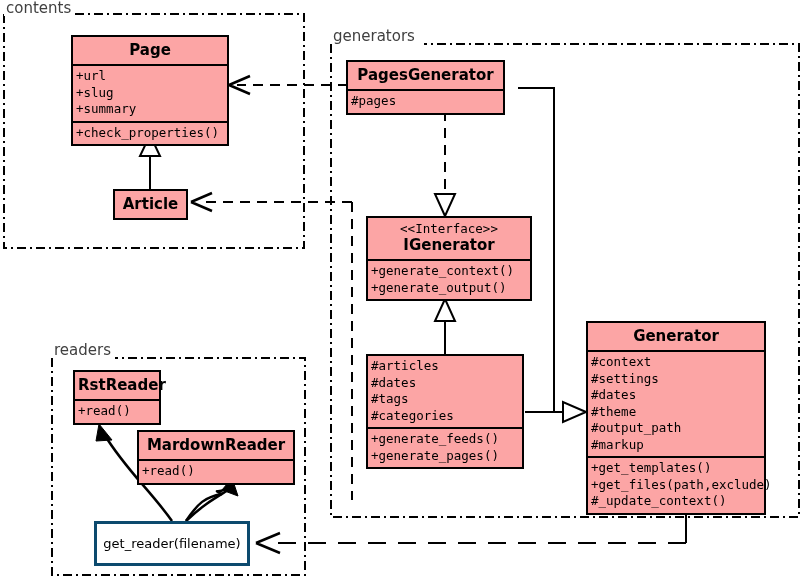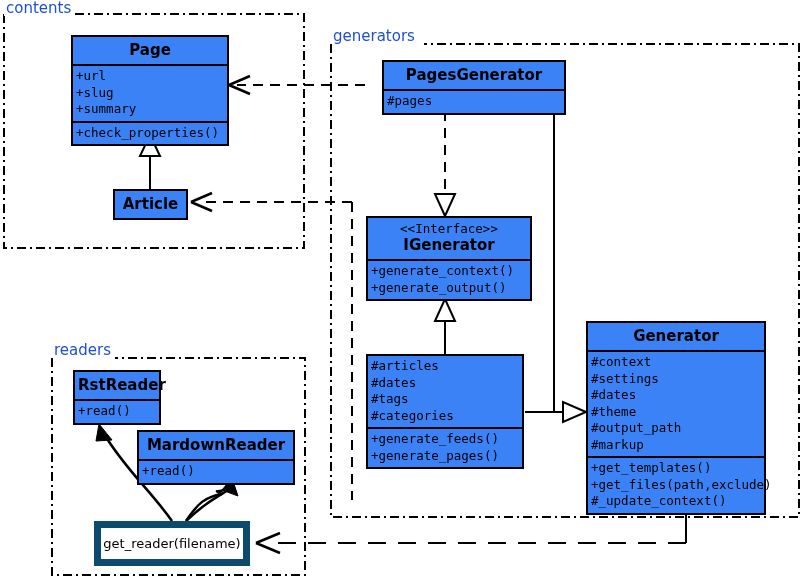--- a/index.html
+++ b/index.html
@@ -30,7 +30,7 @@
     position: absolute;
     font-family: "DejaVu Sans", sans-serif;
     font-size: 15px;
-    color: #1d4ed8;
+    color: #404040;
     line-height: 1;
     white-space: nowrap;
     z-index: 3;

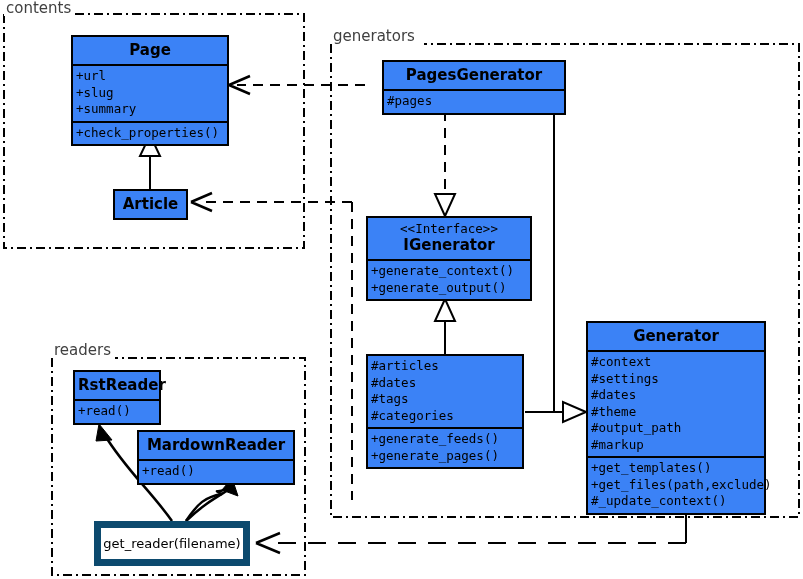--- a/index.html
+++ b/index.html
@@ -43,7 +43,7 @@
     position: absolute;
     box-sizing: border-box;
     border: 2px solid #000;
-    background: #3b82f6;
+    background: #fca5a5;
     z-index: 4;
   }
   .cls .sec {

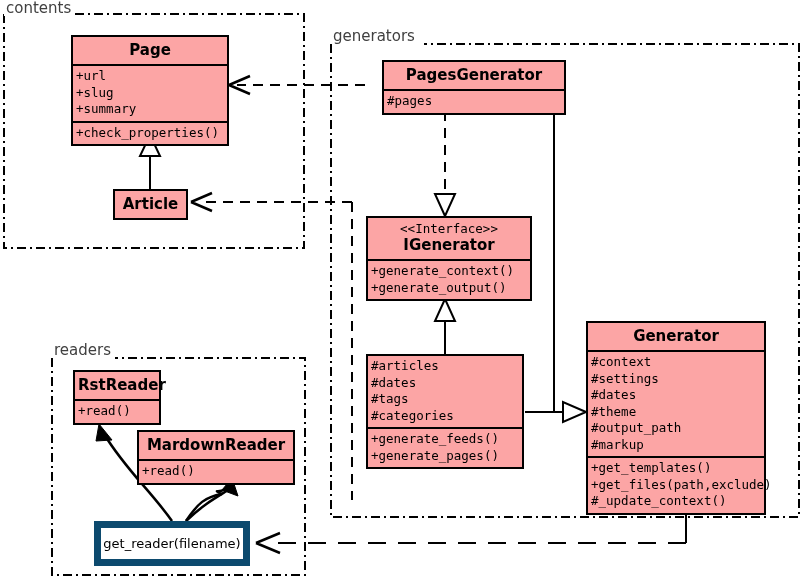--- a/index.html
+++ b/index.html
@@ -185,7 +185,7 @@
     </div>
   </div>
 
-  <div class="cls" style="left:382px; top:60px; width:184px;">
+  <div class="cls" style="left:346px; top:60px; width:159px;">
     <div class="sec title">
       <span class="tname">PagesGenerator</span>
     </div>

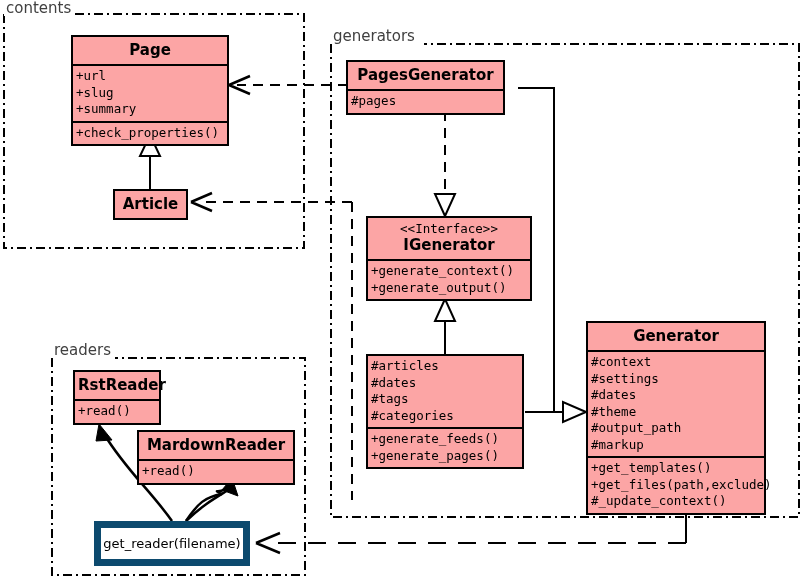--- a/index.html
+++ b/index.html
@@ -84,7 +84,7 @@
   .plain-box {
     position: absolute;
     box-sizing: border-box;
-    border: 7px solid #0c4a6e;
+    border: 3px solid #0c4a6e;
     background: #ffffff;
     z-index: 4;
     display: flex;

